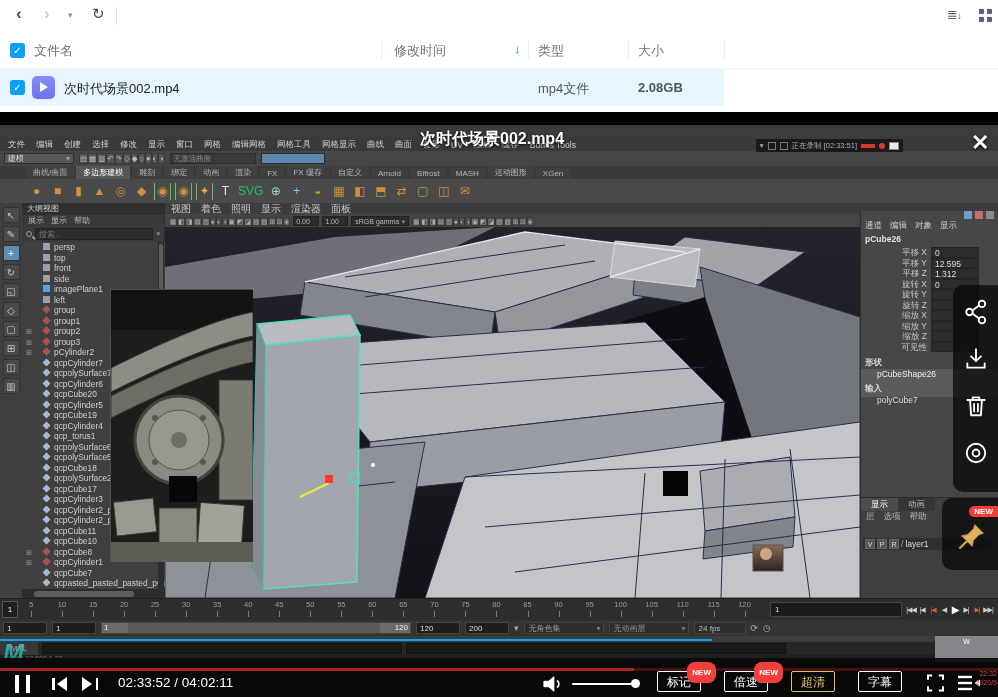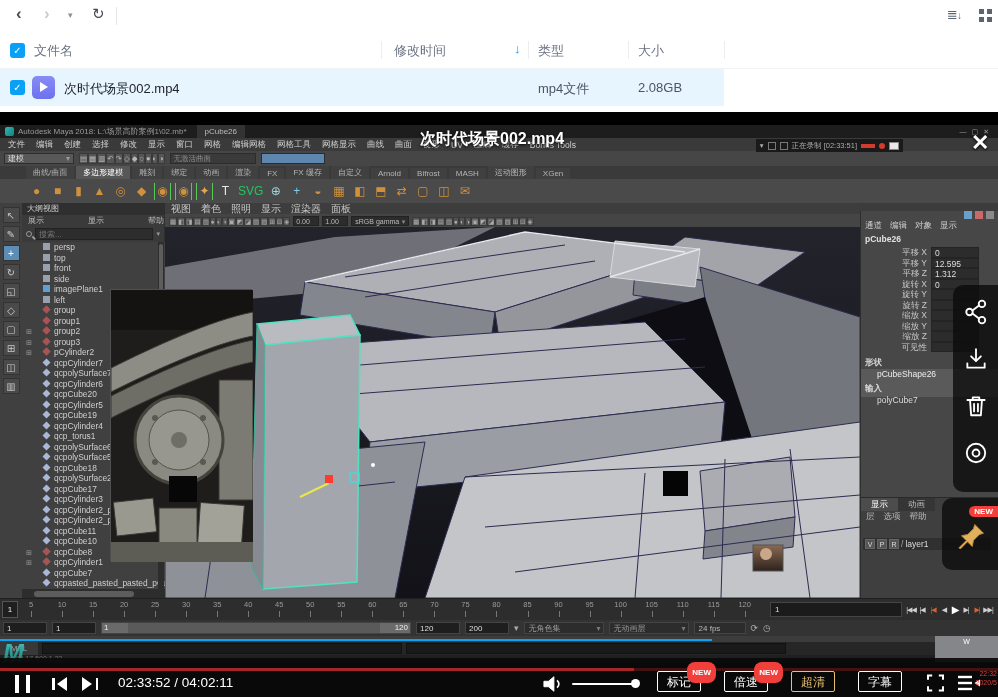--- a/index.html
+++ b/index.html
@@ -41,7 +41,7 @@
   .file-ic .tri{position:absolute;left:8px;top:6px;width:0;height:0;border-left:8px solid #fff;border-top:5px solid transparent;border-bottom:5px solid transparent;}
   .row-name{position:absolute;left:64px;top:11px;}
   .row-type{position:absolute;left:538px;top:11px;color:#4d5565;}
-  .row-size{position:absolute;left:638px;top:11px;color:#4d5565;}
+  .row-size{position:absolute;left:638px;top:11px;color:#4d5565;font-weight:bold;}
 
   
   .player{position:absolute;left:0;top:112px;width:998px;height:585px;background:#000;}

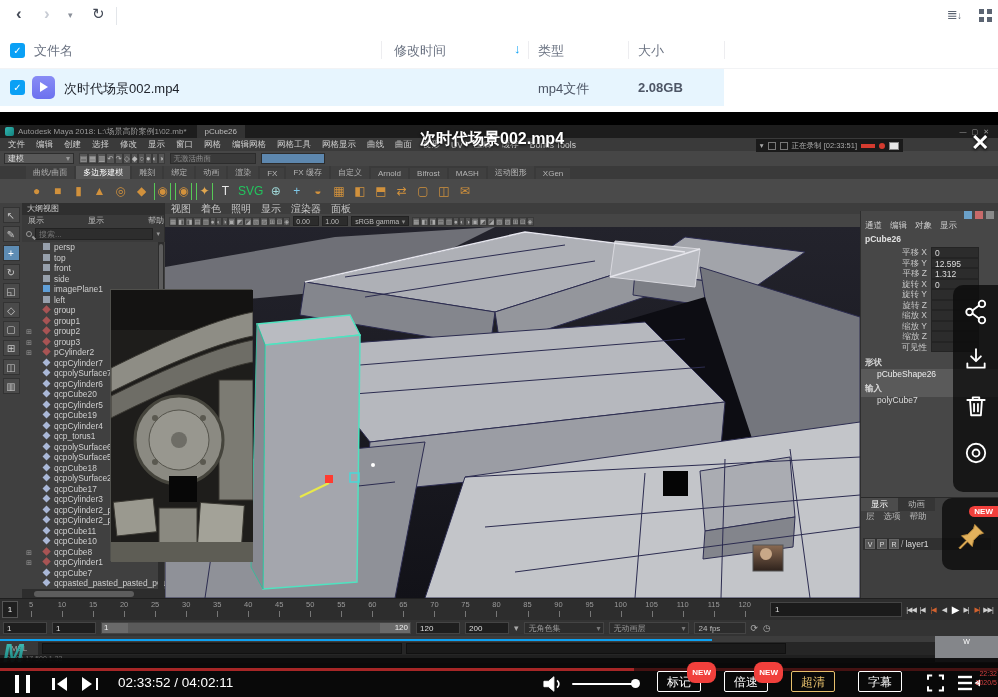--- a/index.html
+++ b/index.html
@@ -247,10 +247,6 @@
 
     <div class="maya">
 
-      <div class="m-title">
-        <span class="m-logo"></span><span>Autodesk Maya 2018: L:\场景高阶案例1\02.mb*</span><span class="m-doc-tab">pCube26</span>
-        <span class="m-winbtns"><span>—</span><span>▢</span><span>✕</span></span>
-      </div>
 
       <div class="m-recrow">
         <span>▾</span>

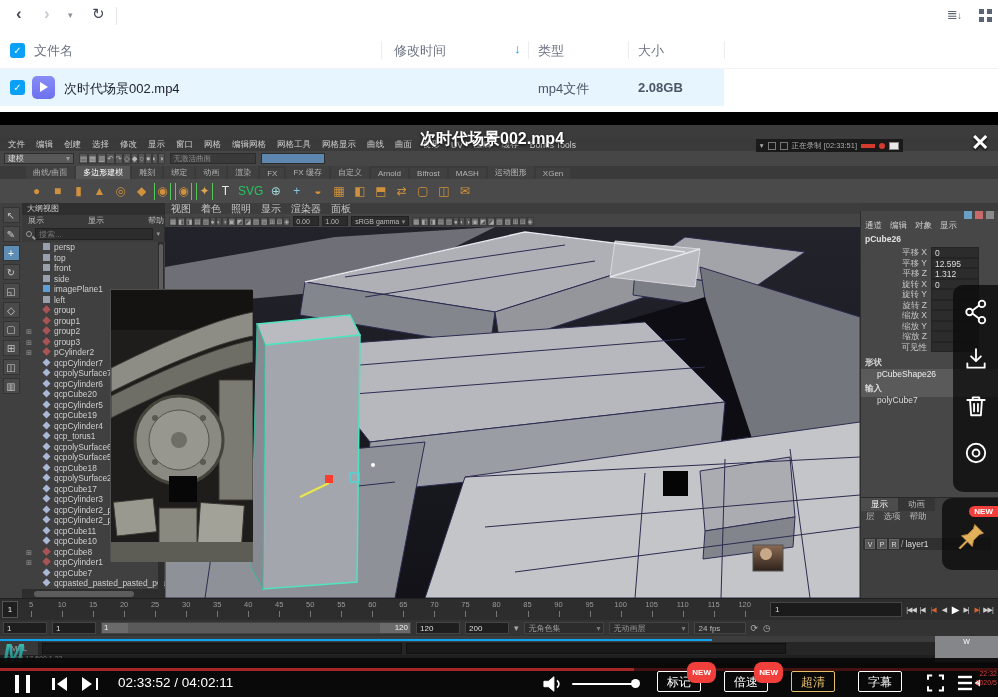--- a/index.html
+++ b/index.html
@@ -83,7 +83,7 @@
 
   .outliner{position:absolute;left:22px;top:0;width:143px;height:395px;background:#3a3a3a;border-right:1px solid #2e2e2e;}
   .ol-title{height:12px;background:#2f2f2f;color:#ccc;font-size:8px;line-height:12px;padding-left:5px;}
-  .ol-menus{height:11px;display:flex;gap:7px;font-size:8px;color:#bbb;padding-left:6px;align-items:center;background:#3a3a3a;justify-content:space-between;}
+  .ol-menus{height:11px;display:flex;gap:7px;font-size:8px;color:#bbb;padding-left:6px;align-items:center;background:#3a3a3a;}
   .ol-search{height:16px;display:flex;align-items:center;gap:3px;padding:0 4px;}
   .lens{width:6px;height:6px;border:1.5px solid #999;border-radius:50%;position:relative;}
   .lens::after{content:"";position:absolute;left:5px;top:5px;width:4px;height:1.5px;background:#999;transform:rotate(45deg);}

